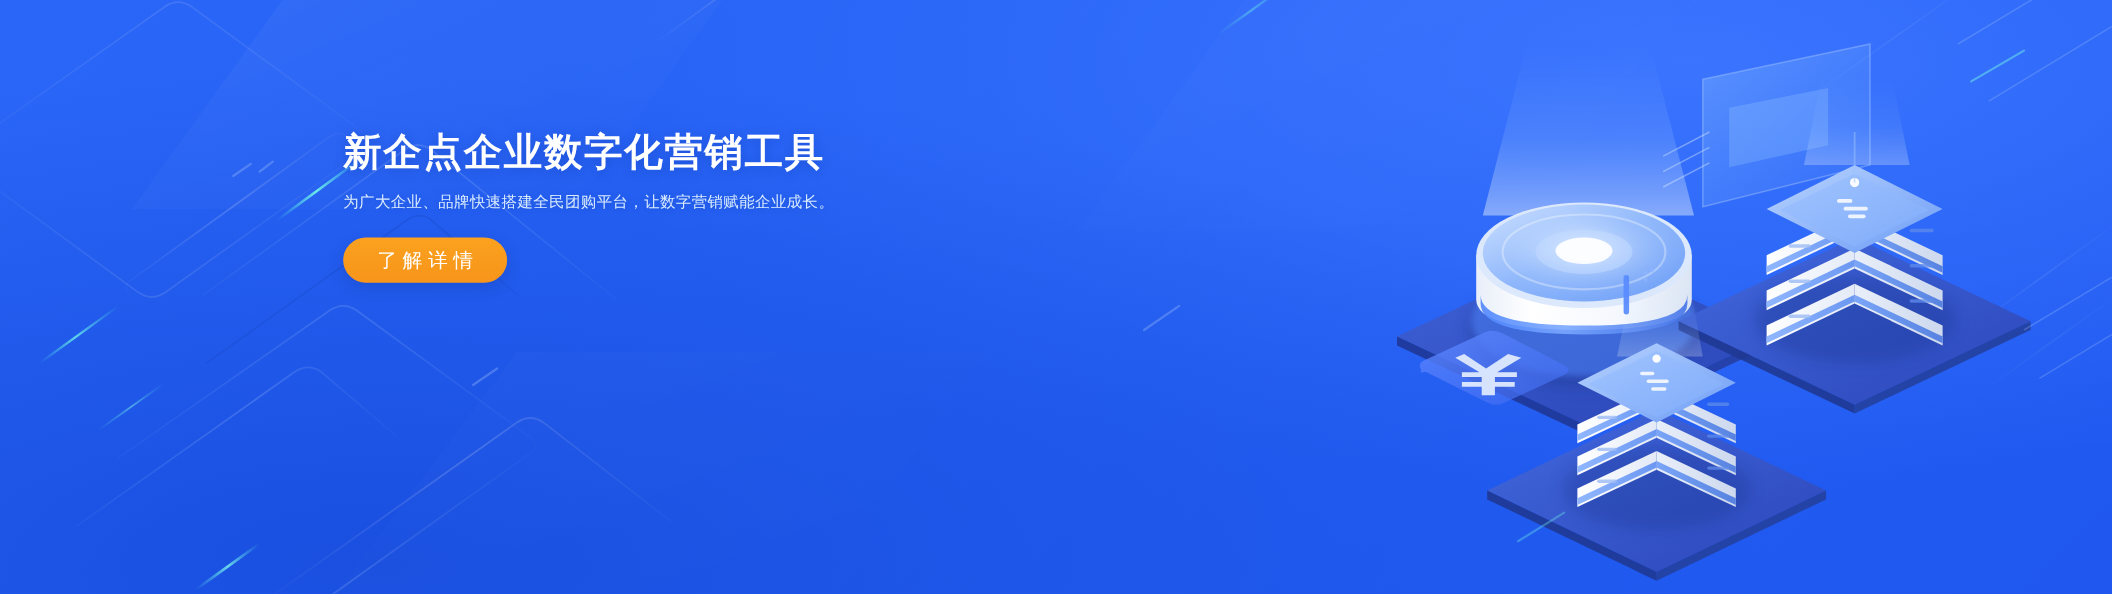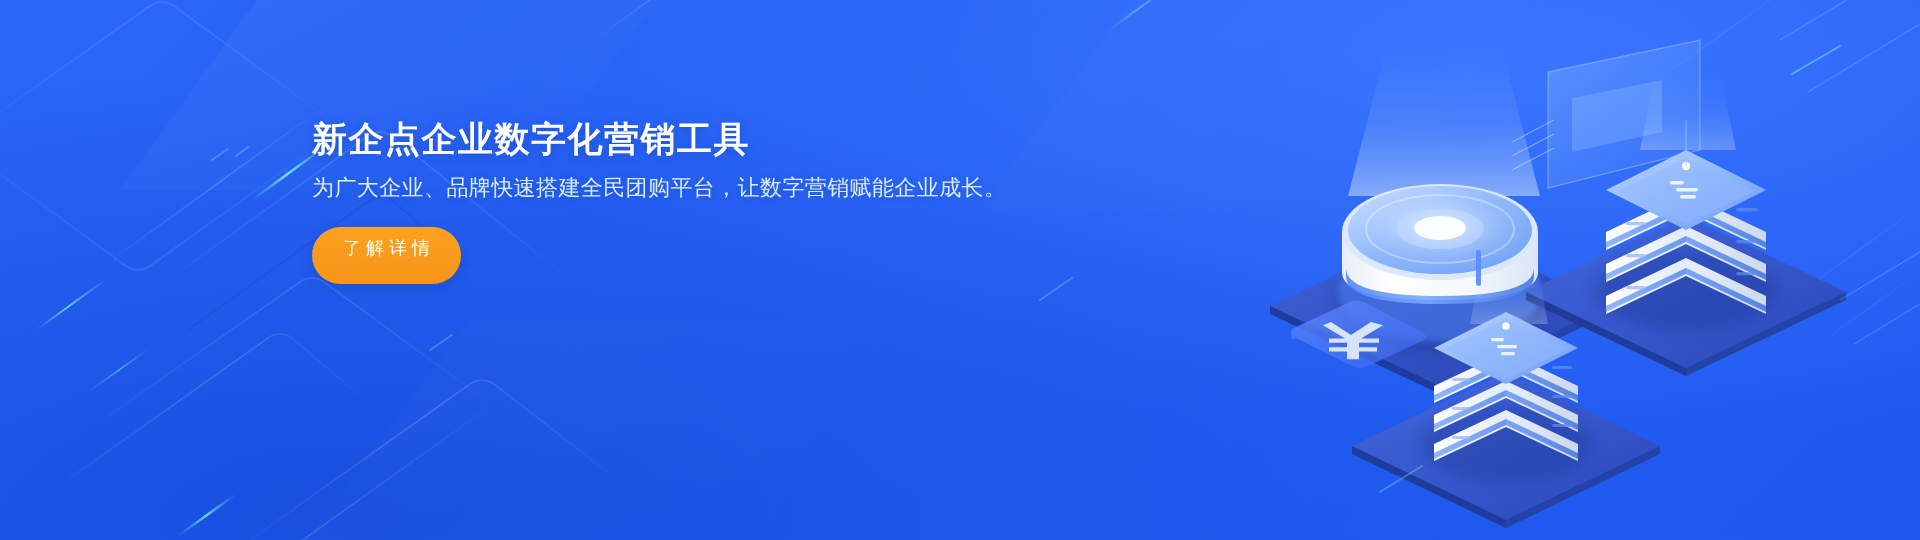--- a/index.html
+++ b/index.html
@@ -35,7 +35,7 @@
   }
   .subtitle{
     margin-top:17px;
-    font-size:22px; line-height:1.3; color:#d9ecff;
+    font-size:14px; line-height:1.3; color:#d9ecff;
     letter-spacing:.4px; white-space:nowrap;
     text-shadow:0 1px 6px rgba(10,40,130,.18);
   }

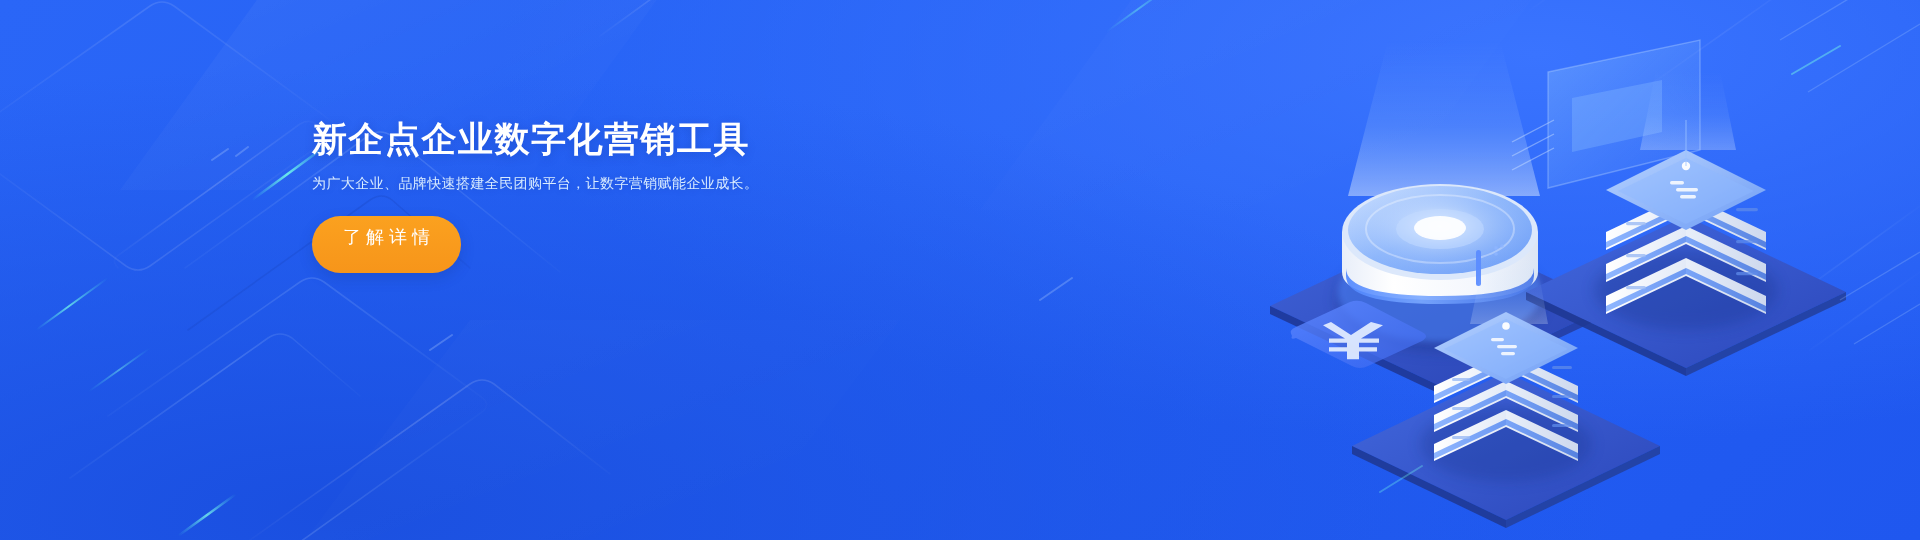--- a/index.html
+++ b/index.html
@@ -43,7 +43,7 @@
     margin-top:24px; display:inline-block;
     background:linear-gradient(180deg,#fba11f 0%,#f7951a 100%);
     color:#ffffff; font-size:18px; letter-spacing:5px;
-    padding:9px 26px 24px 31px; border:0; border-radius:999px;
+    padding:9px 26px 8px 31px; border:0; border-radius:999px;
     cursor:pointer;
     box-shadow:0 5px 14px rgba(20,50,130,.22);
     font-family:inherit;

